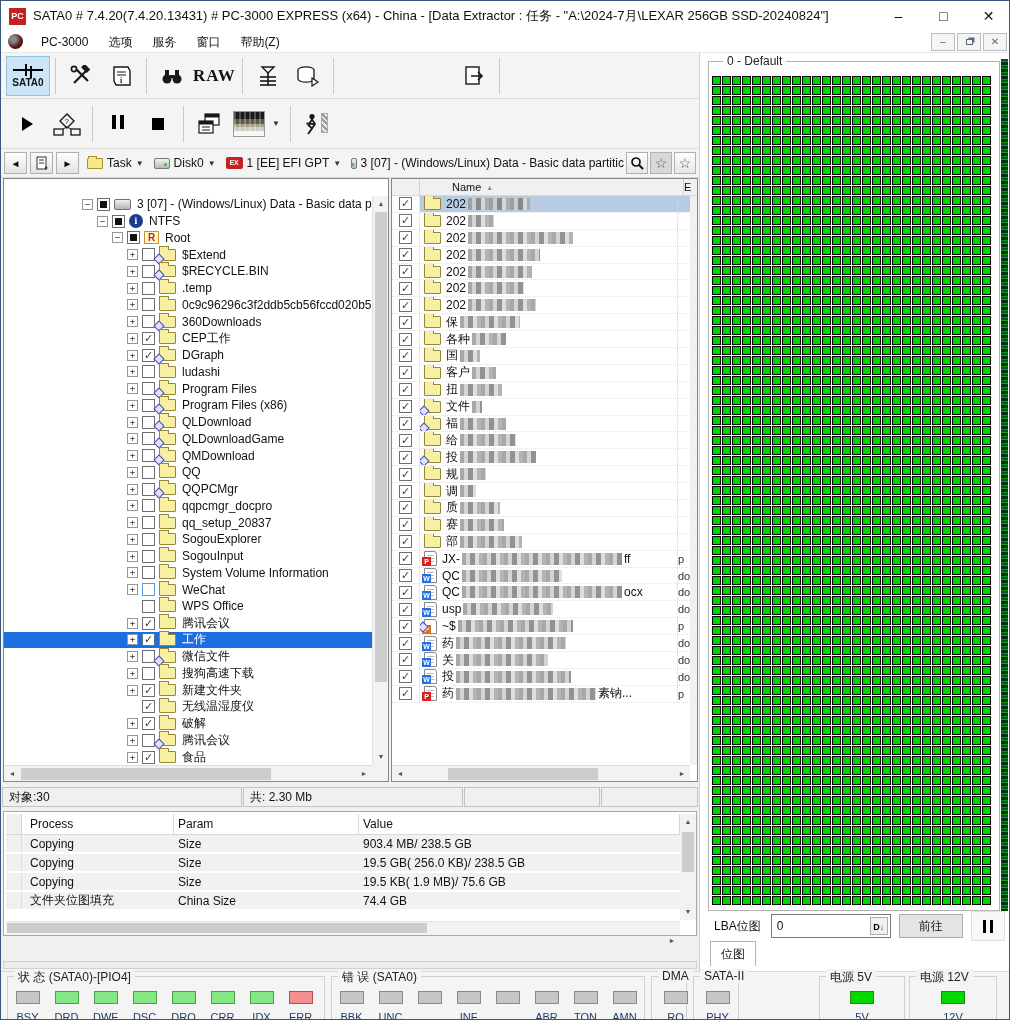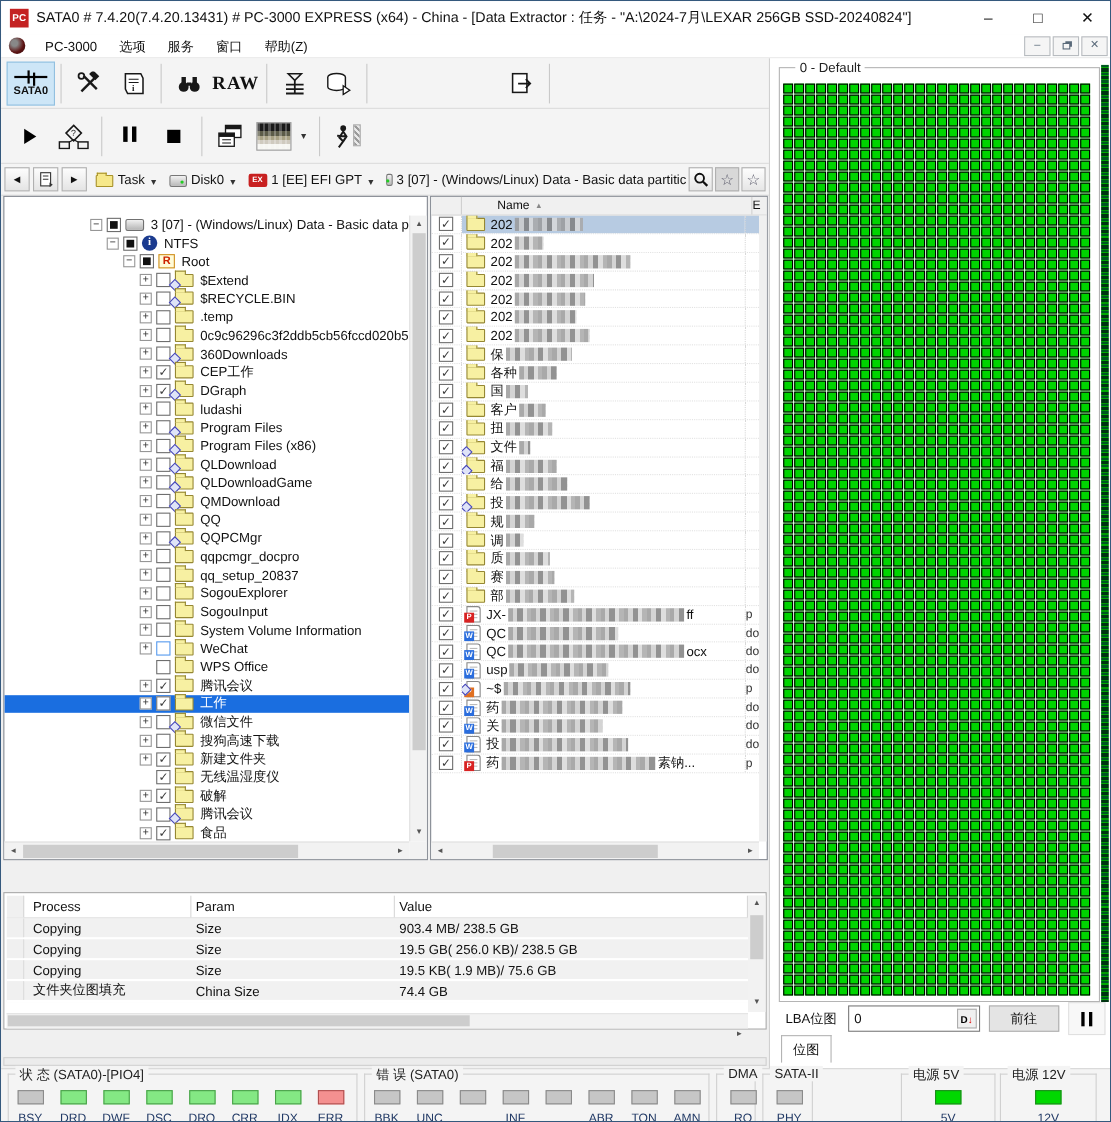--- a/index.html
+++ b/index.html
@@ -55,7 +55,7 @@
   .nav { position:absolute; left:0; top:96px; width:698px; height:29px; background:#f4f4f4; display:flex; align-items:center; border-bottom:1px solid #dadada; }
   .navbtn { width:23px; height:22px; border:1px solid #b0b0b0; background:linear-gradient(#fdfdfd,#e4e4e4); margin-left:3px;
             display:flex; align-items:center; justify-content:center; flex:none; font-size:10px; }
-  .navseg { display:flex; align-items:flex-end; margin-left:8px; white-space:nowrap; flex:none; }
+  .navseg { display:flex; align-items:center; margin-left:8px; white-space:nowrap; flex:none; }
   .navseg .dd-arrow { margin:0 2px 0 4px; }
   .nav-folder { width:16px; height:11px; background:#f6e88a; border:1px solid #a8922a; border-radius:1px; margin-right:4px; position:relative; }
   .nav-folder::before { content:""; position:absolute; top:-3px; left:0; width:7px; height:2px; background:#f6e88a; border:1px solid #a8922a; border-bottom:none; }

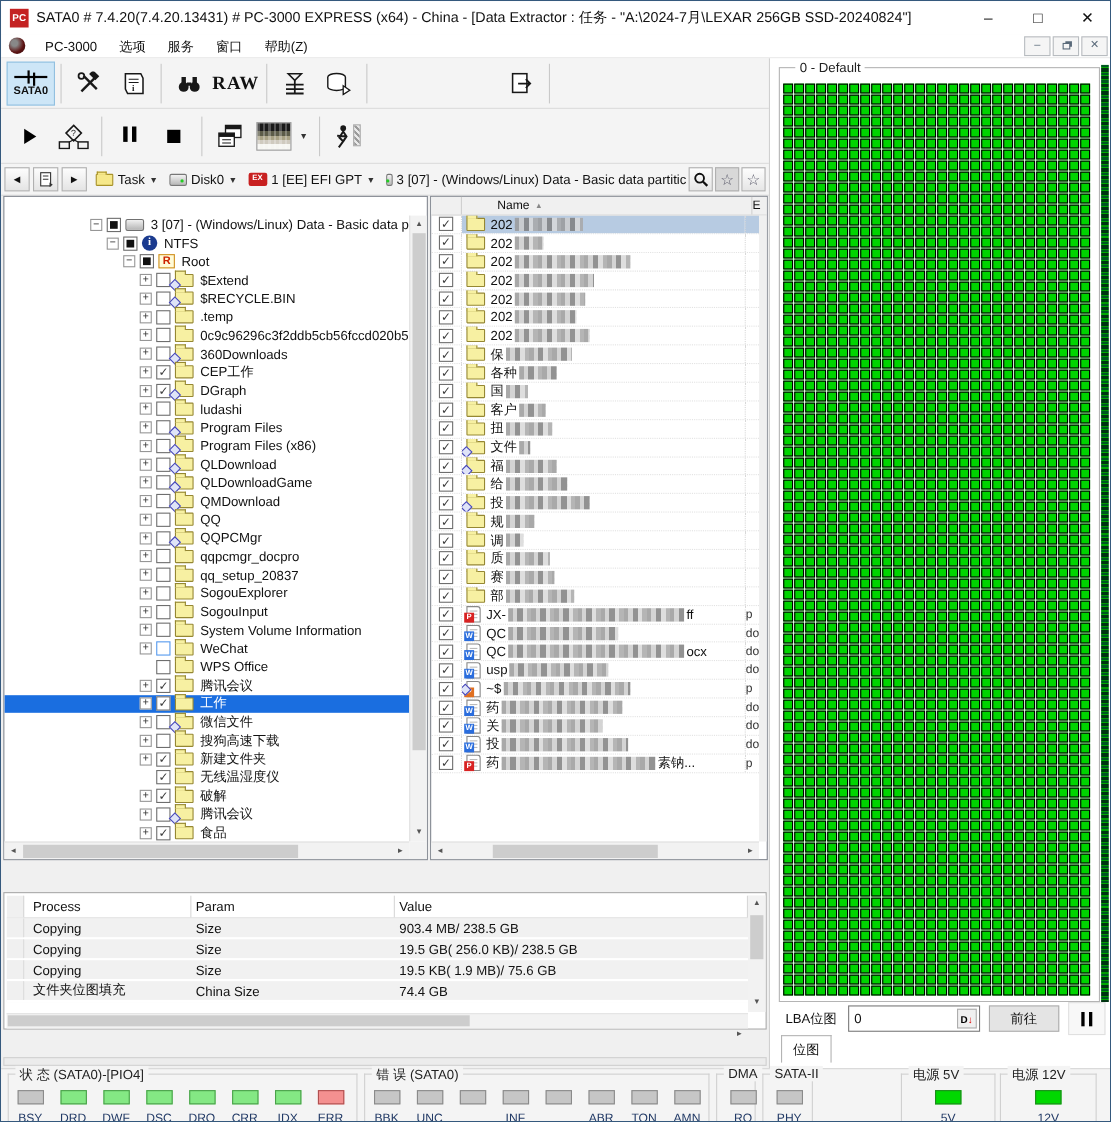--- a/index.html
+++ b/index.html
@@ -957,6 +957,12 @@
     </div>
   </div>
 
+  <div class="sbar">
+    <div class="sseg" style="width:240px">对象:30</div>
+    <div class="sseg" style="width:220px">共:  2.30 Mb</div>
+    <div class="sseg" style="width:136px"></div>
+    <div class="sseg" style="flex:1;margin-right:1px"></div>
+  </div>
 
   <div class="ppanel">
     <div class="ptable" id="ptable">

